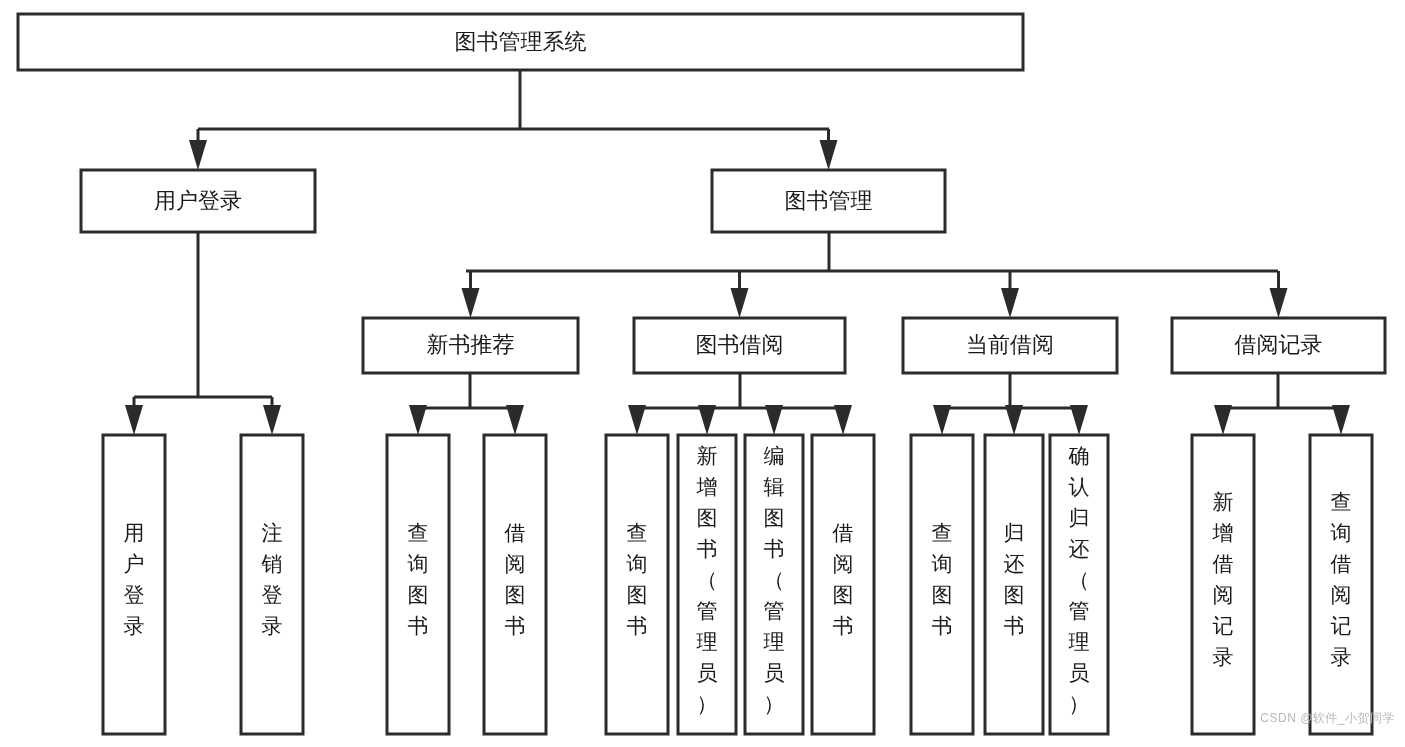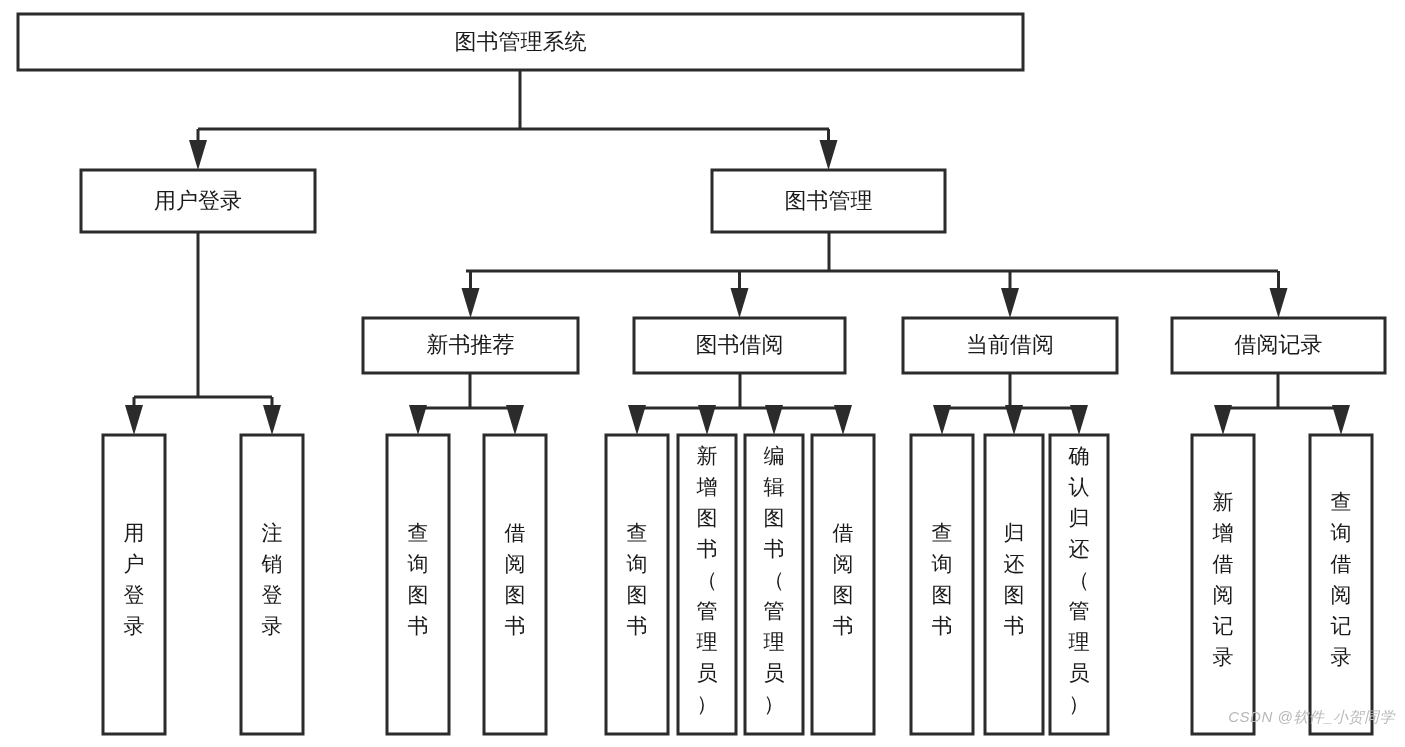--- a/index.html
+++ b/index.html
@@ -60,12 +60,11 @@
     right: 10px;
     bottom: 4px;
     font-family: "Liberation Sans", "DejaVu Sans", sans-serif;
-    font-size: 15px;
+    font-size: 12px;
     color: #b8b8b8;
     white-space: nowrap;
     letter-spacing: 0.5px;
     user-select: none;
-    font-style: italic;
   }
 </style>
 </head>

